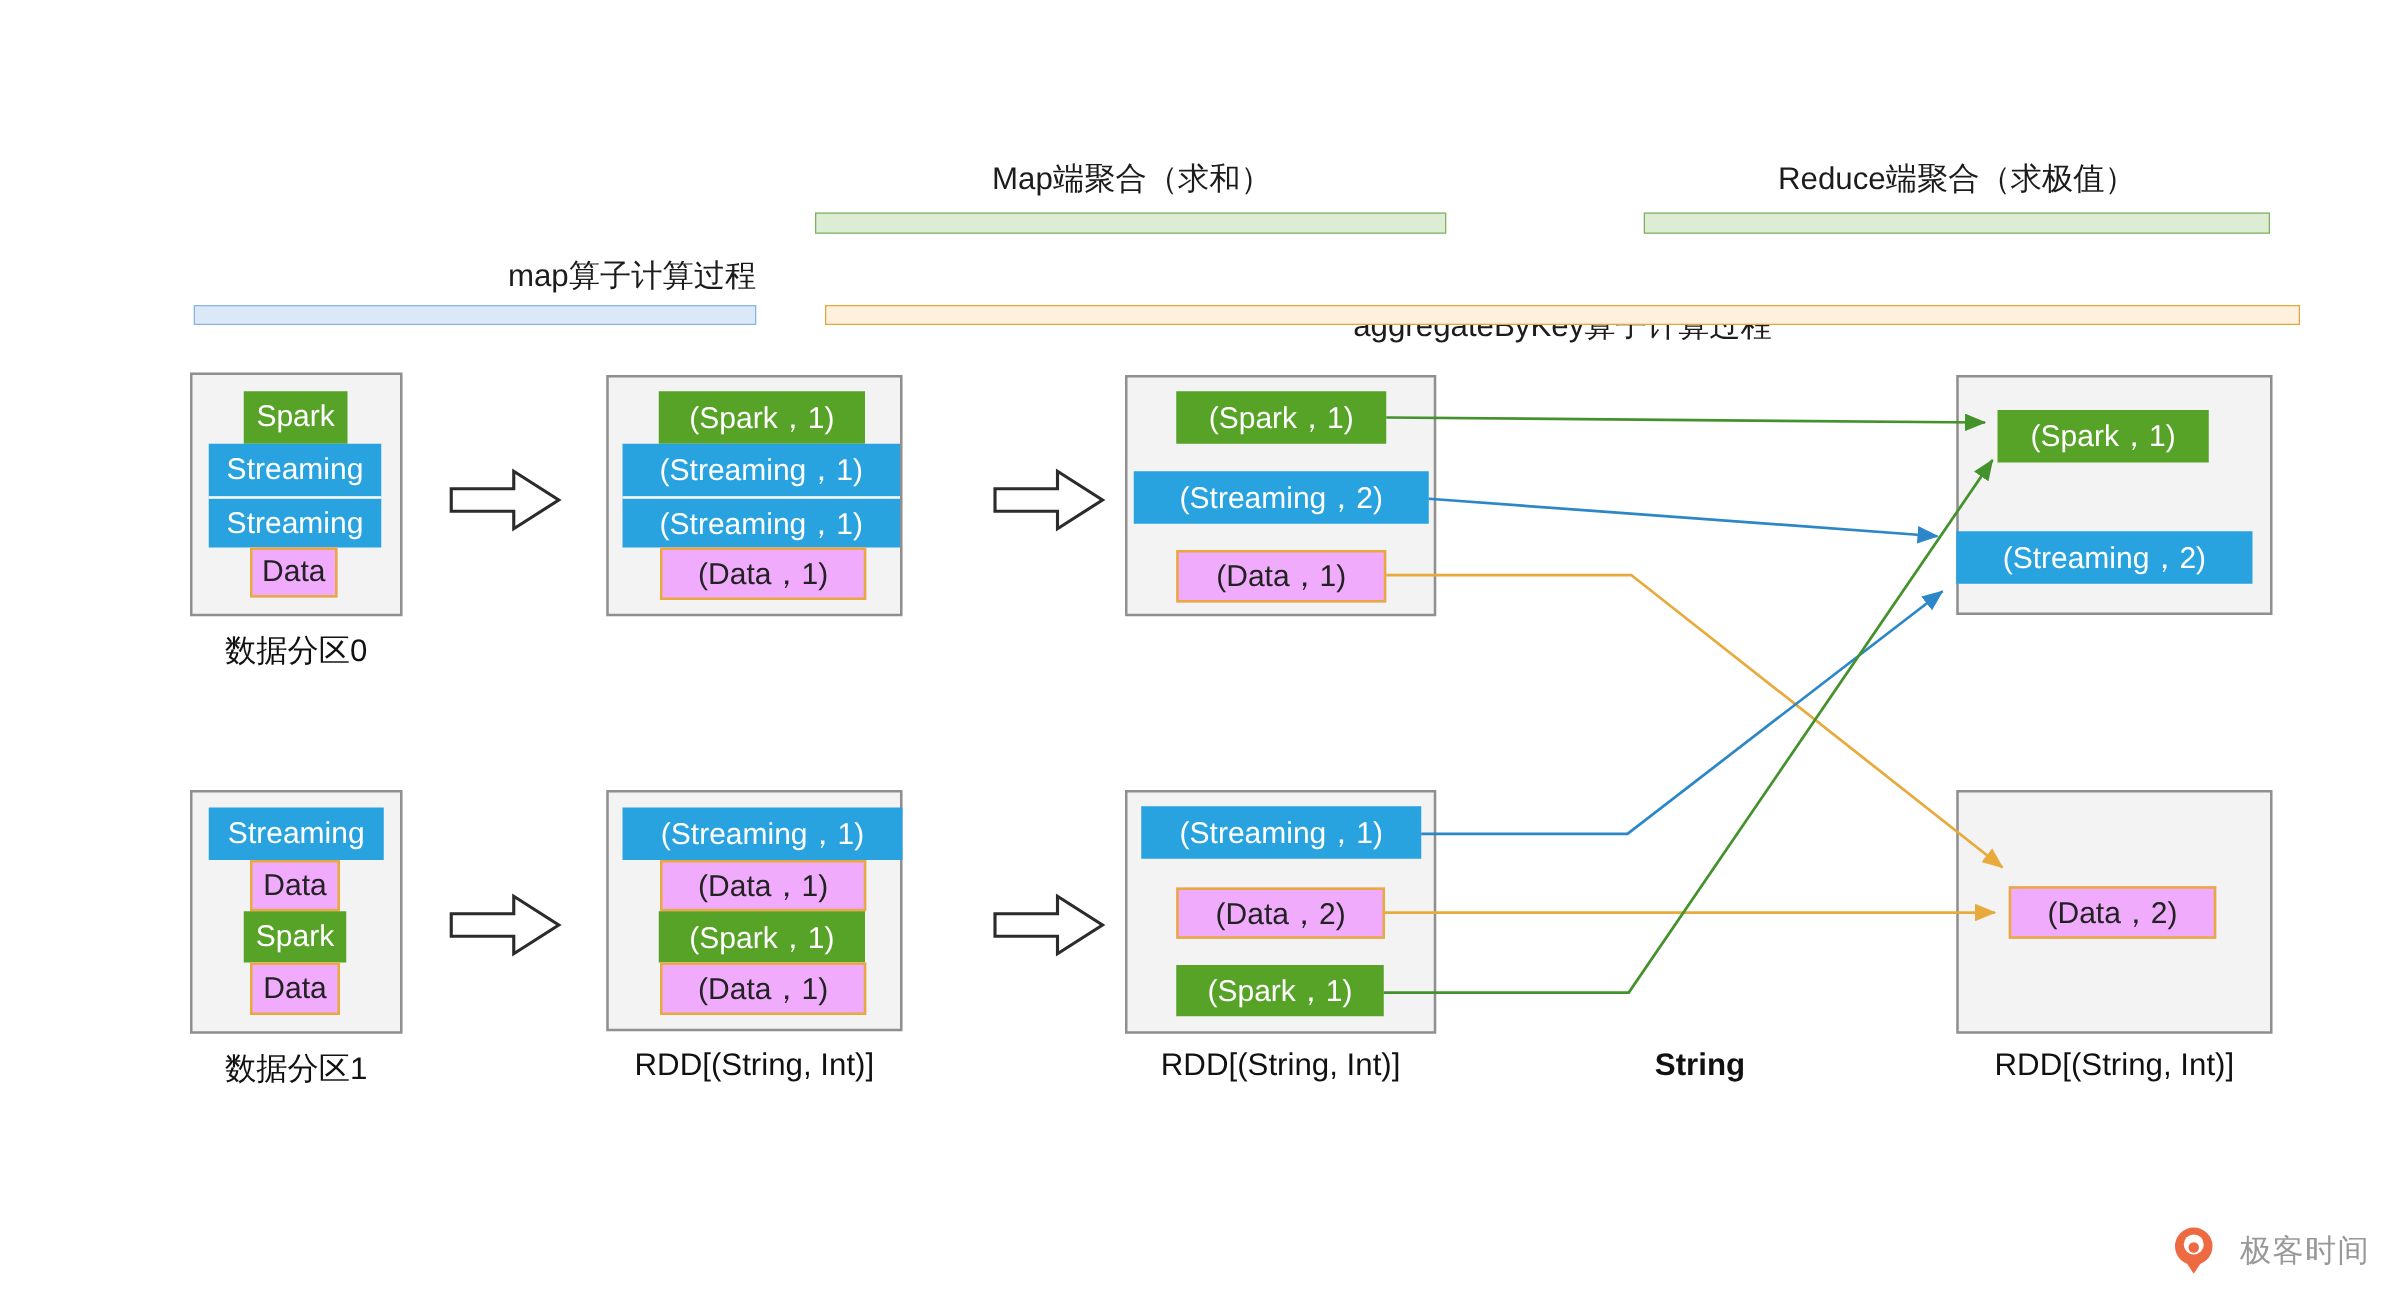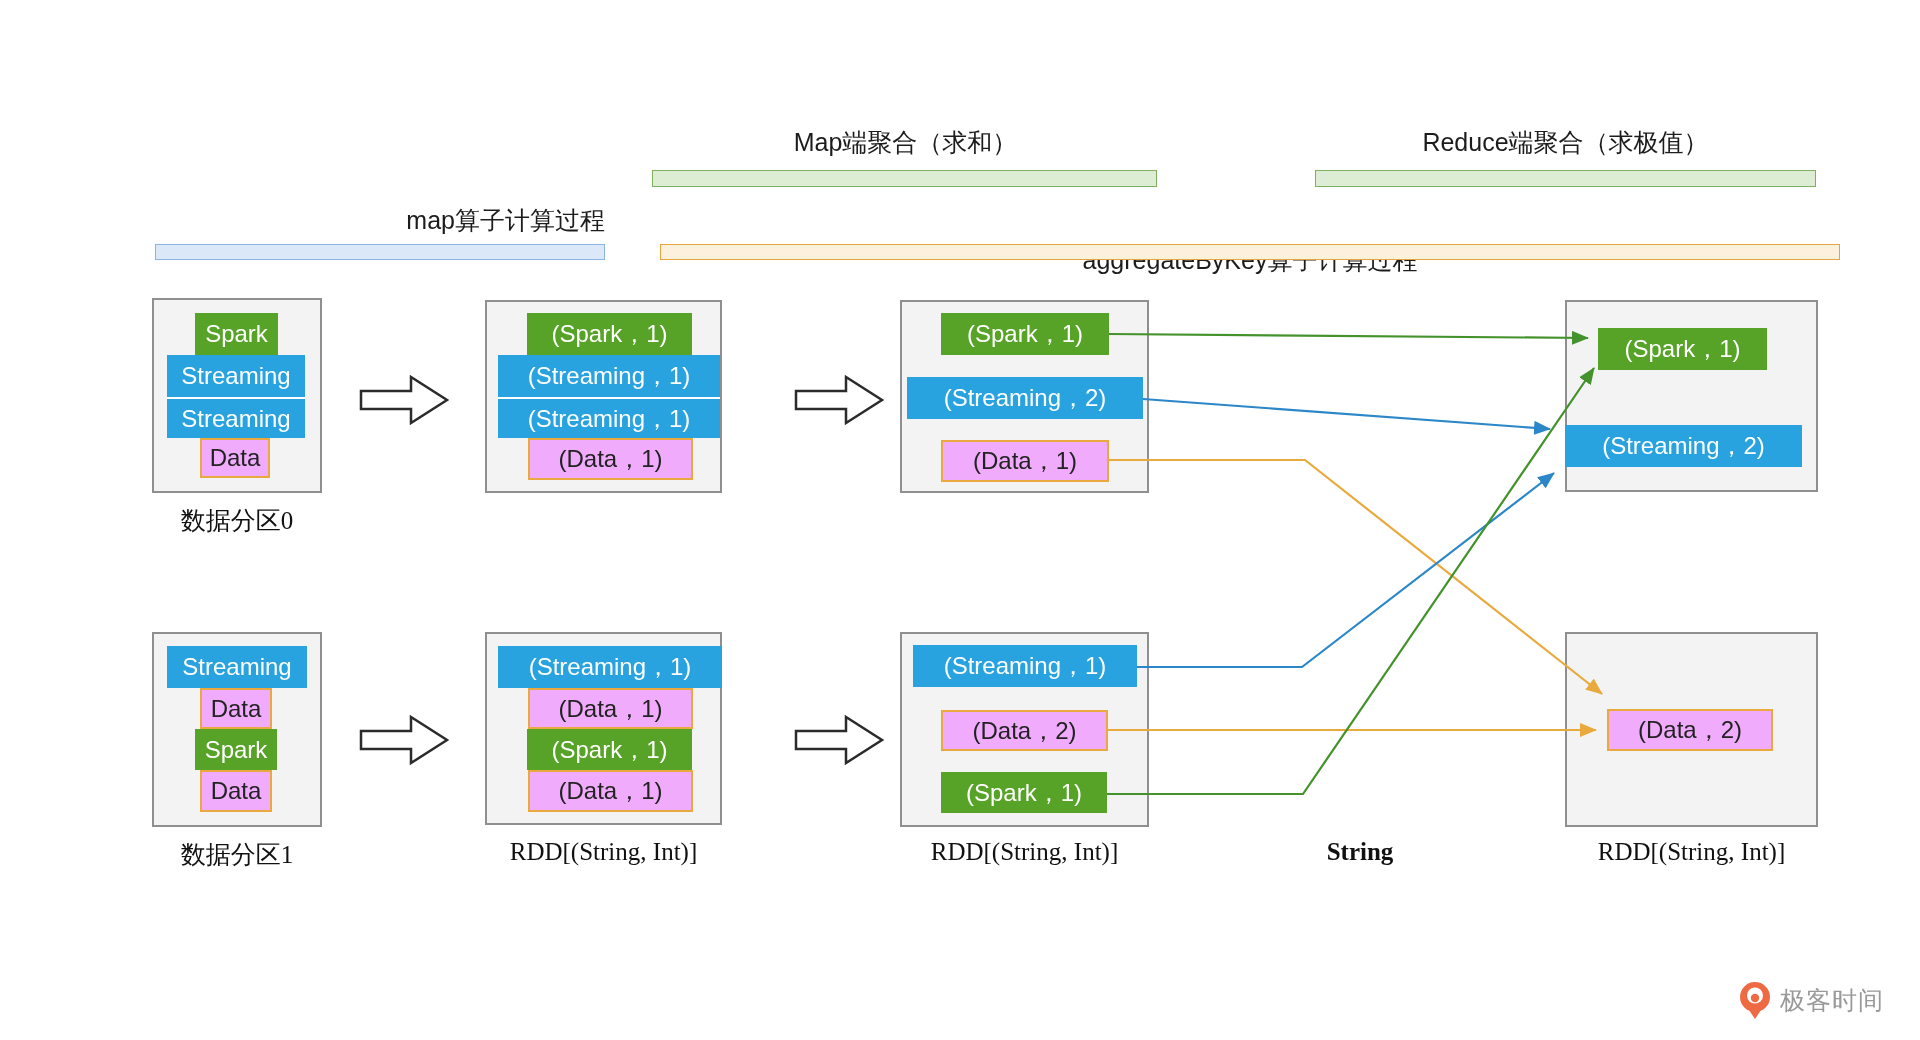--- a/index.html
+++ b/index.html
@@ -18,7 +18,7 @@
   .chip.streaming{background:#29a3df;color:#ffffff;}
   .chip.data{background:#f0abfc;border:2px solid #e9a93f;color:#222222;}
   .chip.sep-top{border-top:2px solid #ffffff;}
-  .boxlabel{position:absolute;font-size:25px;text-align:center;color:#111111;white-space:nowrap;font-family:Liberation Serif, serif;}
+  .boxlabel{position:absolute;font-size:25px;text-align:center;color:#111111;white-space:nowrap;}
   .shuffle{font-weight:bold;}
   svg.overlay{position:absolute;left:0;top:0;z-index:9;pointer-events:none;}
   .brand{position:absolute;left:1738px;top:980px;display:flex;align-items:center;gap:8px;}

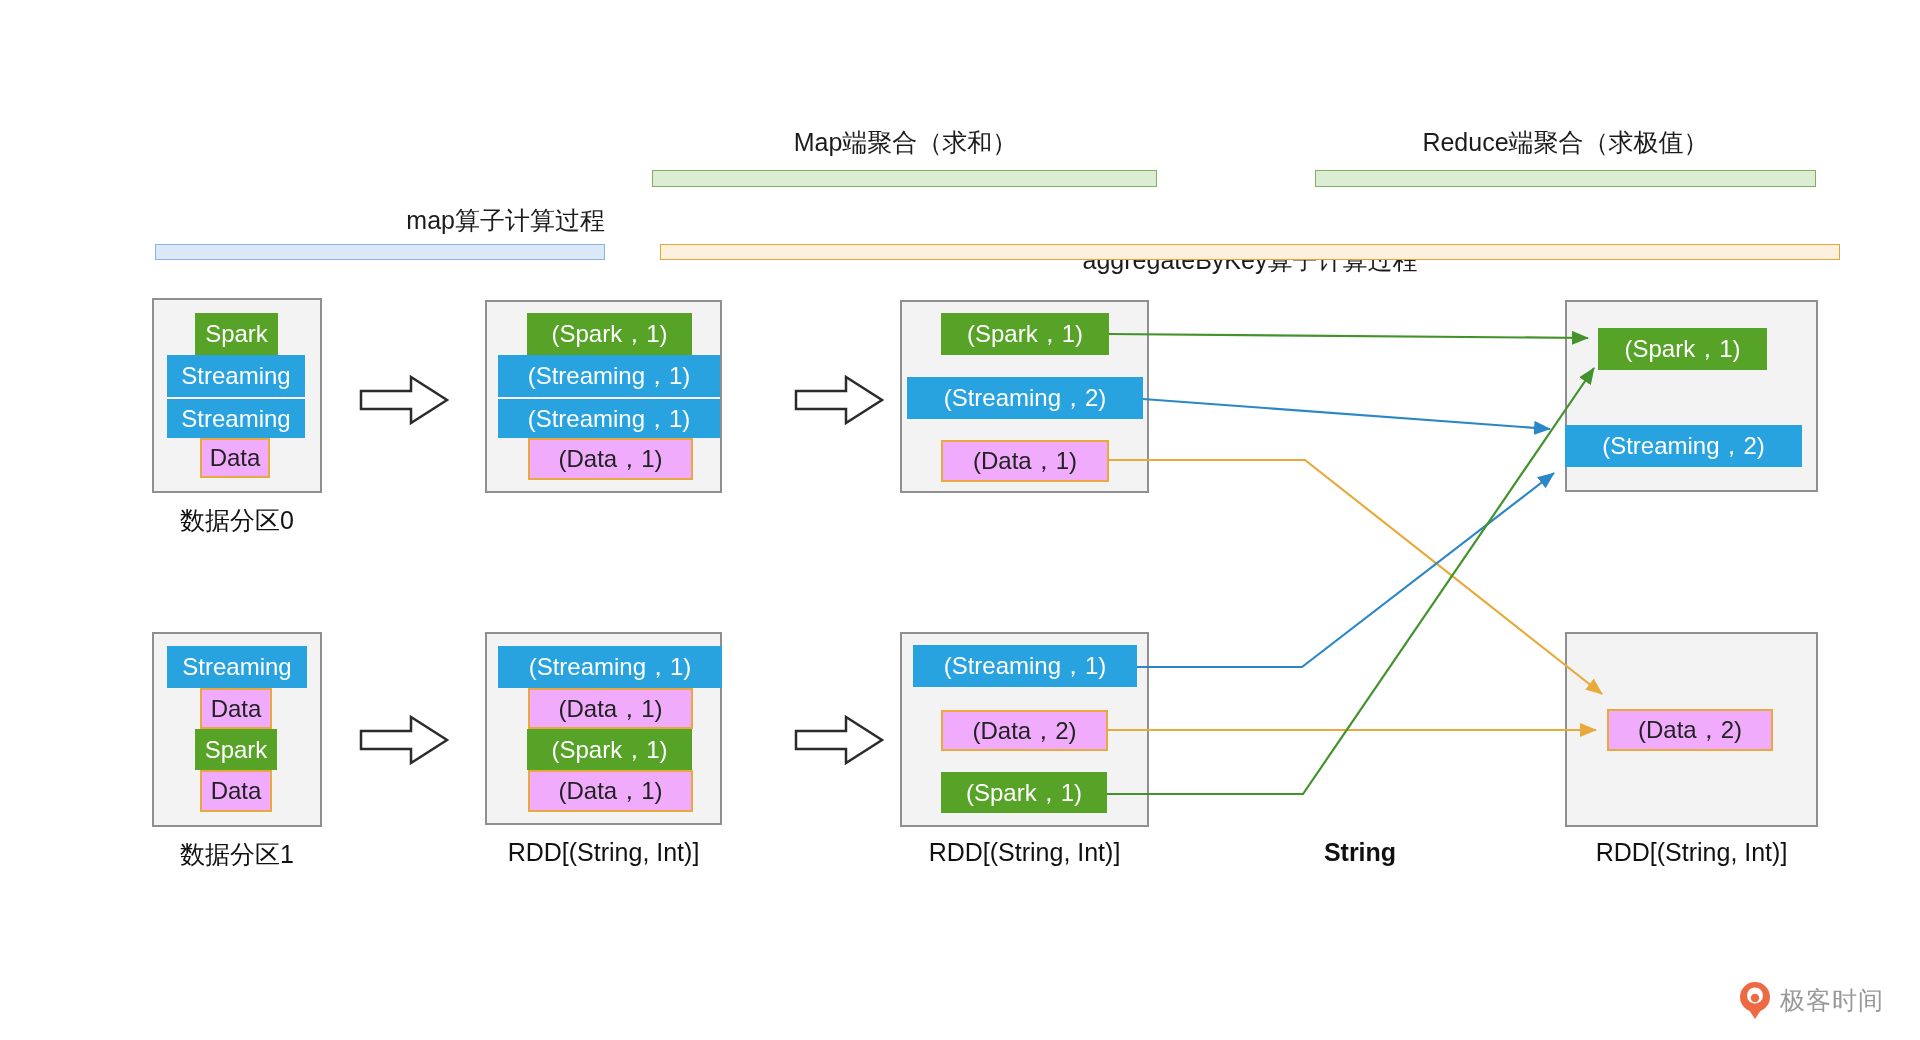--- a/index.html
+++ b/index.html
@@ -21,7 +21,7 @@
   .boxlabel{position:absolute;font-size:25px;text-align:center;color:#111111;white-space:nowrap;}
   .shuffle{font-weight:bold;}
   svg.overlay{position:absolute;left:0;top:0;z-index:9;pointer-events:none;}
-  .brand{position:absolute;left:1738px;top:980px;display:flex;align-items:center;gap:8px;}
+  .brand{position:absolute;left:1738px;top:980px;display:flex;align-items:center;gap:20px;}
   .brand-text{font-size:25px;color:#999999;letter-spacing:1px;white-space:nowrap;}
 </style>
 </head>

